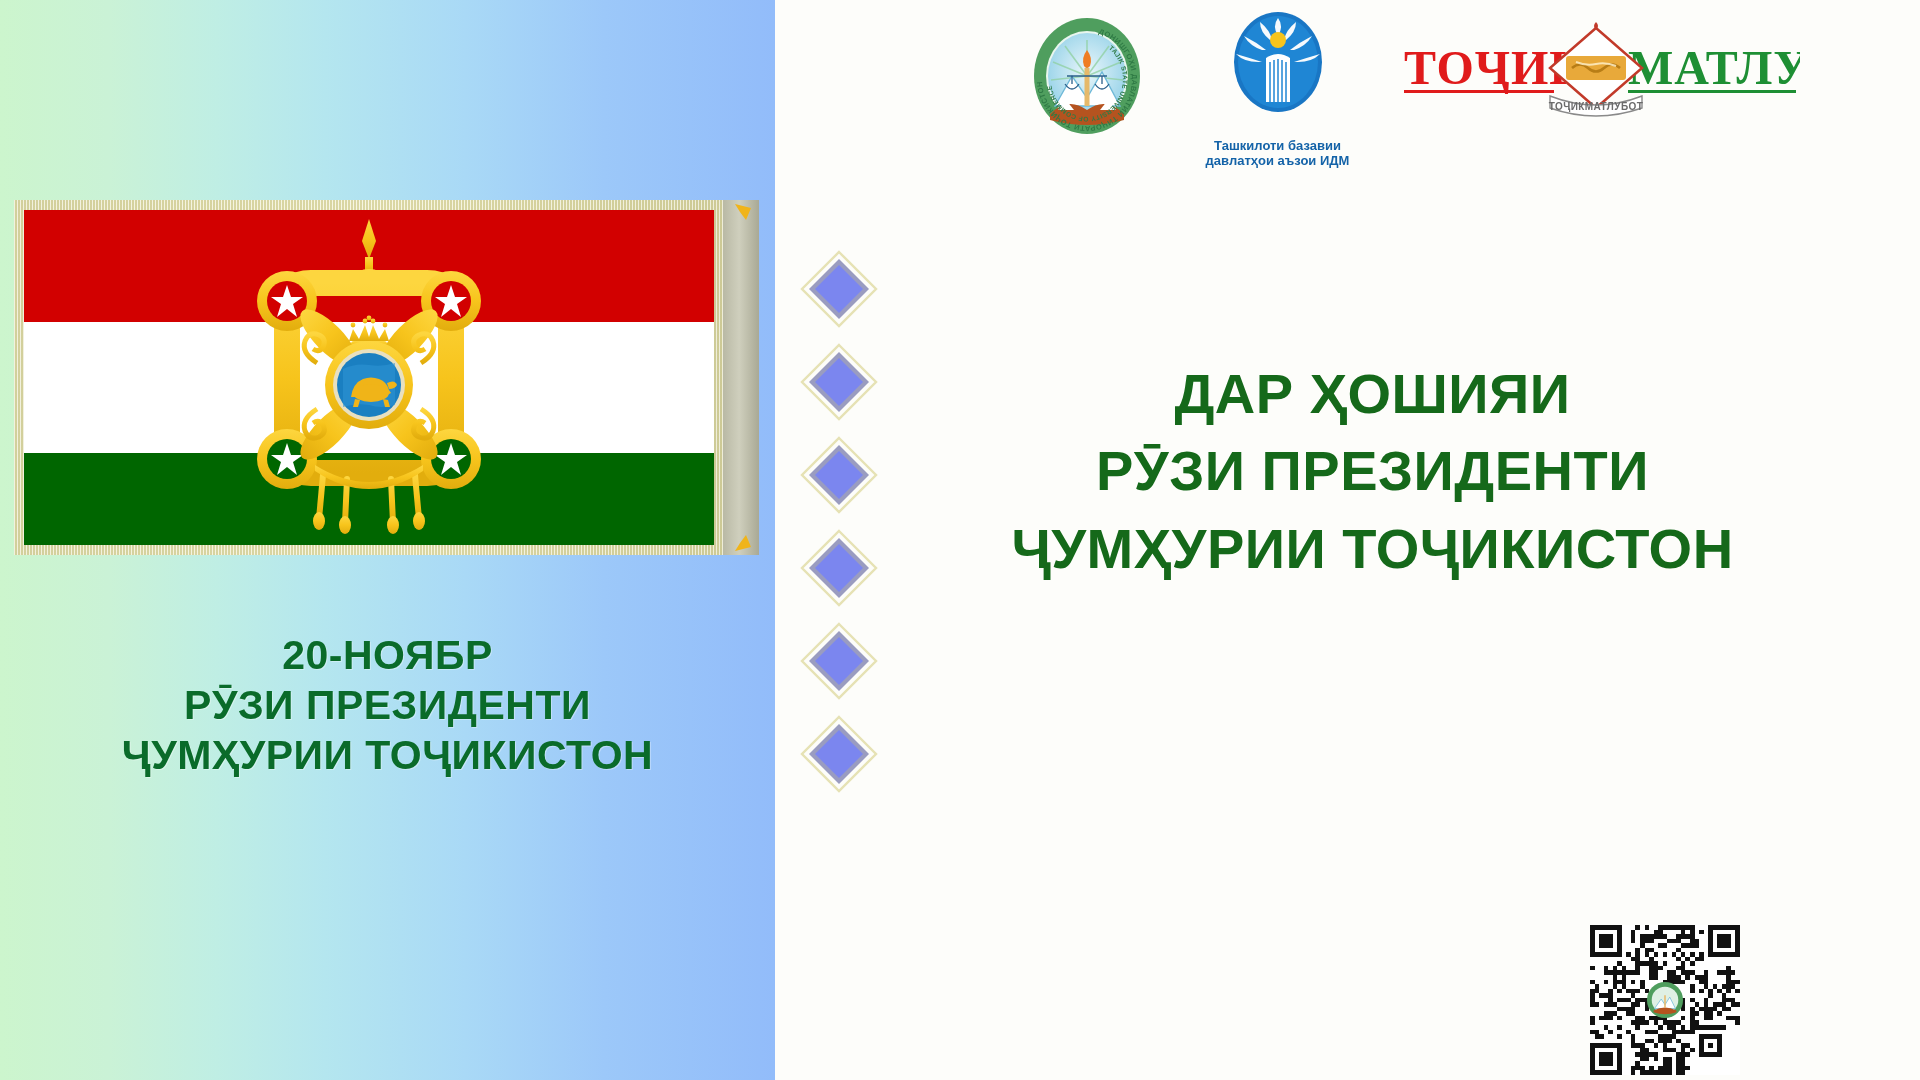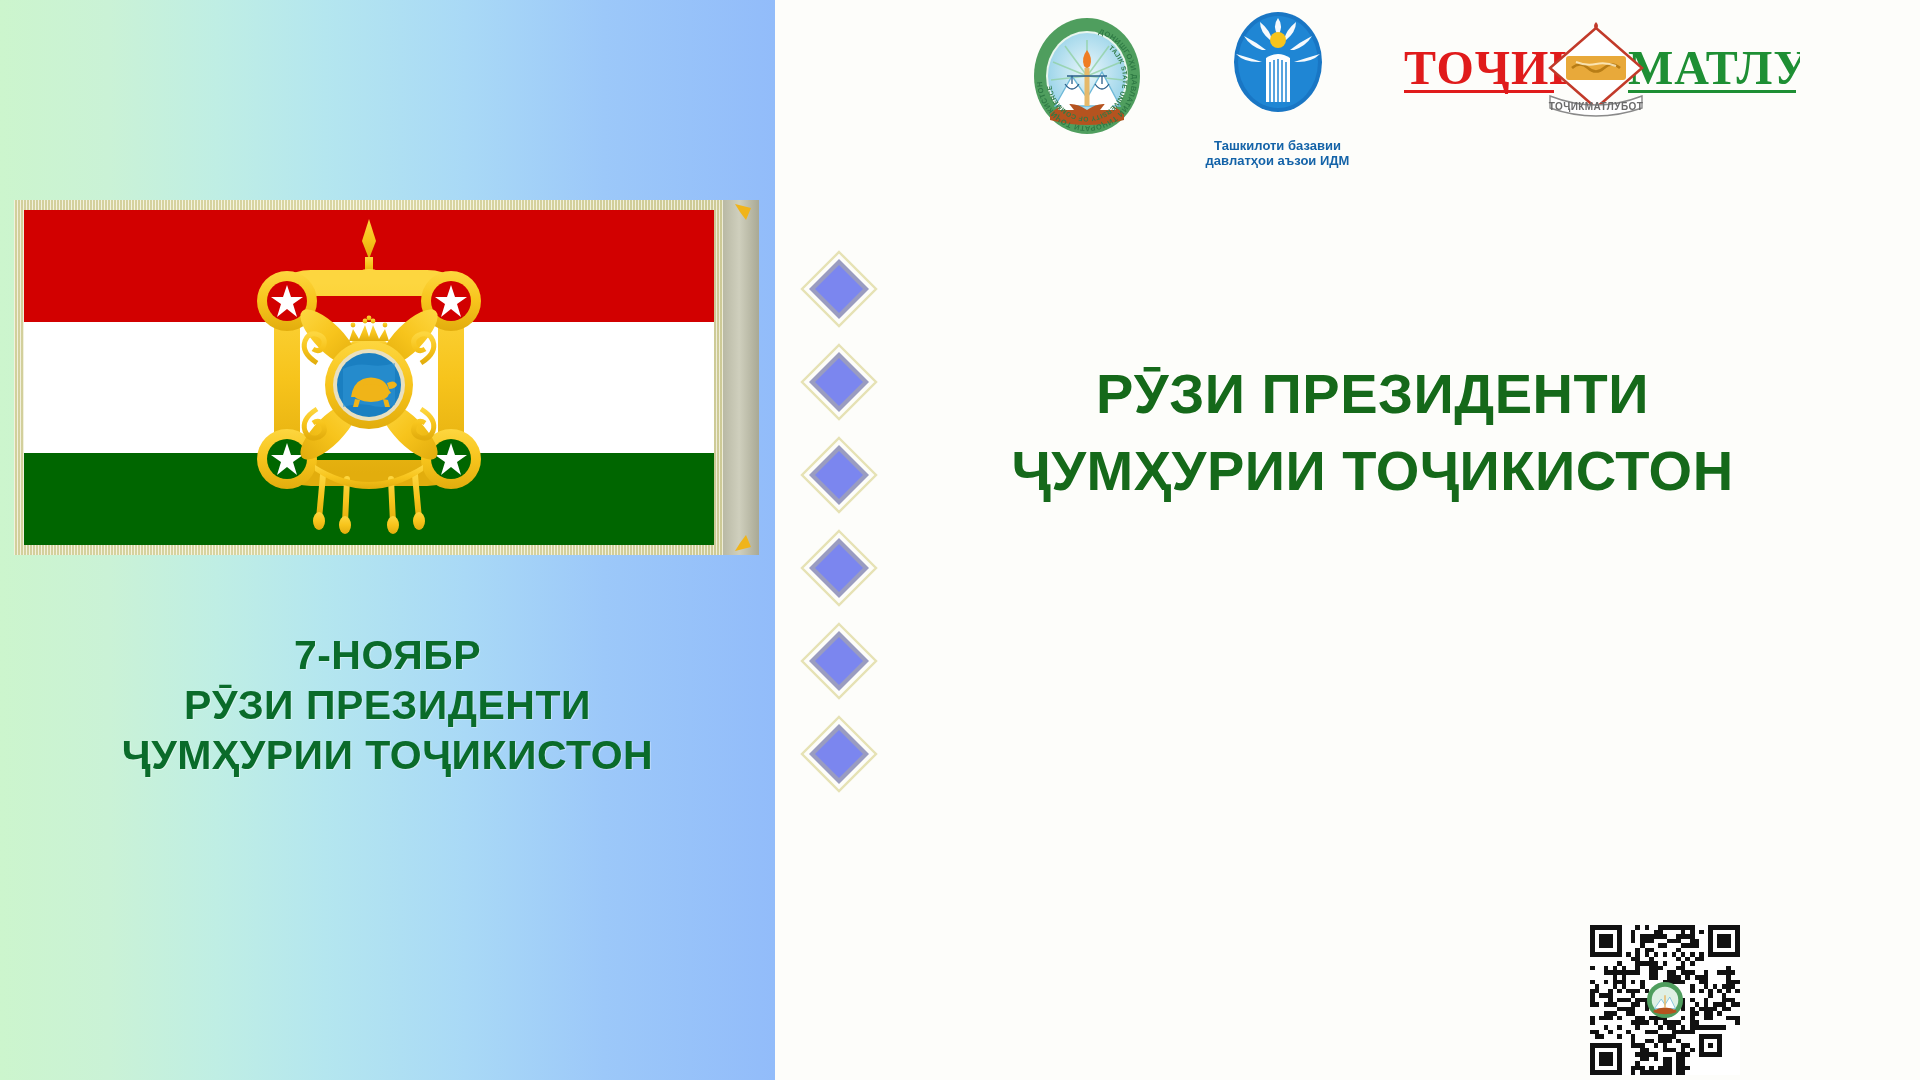--- a/index.html
+++ b/index.html
@@ -310,6 +310,7 @@
     </div>
 
     <div id="main-title">
+      <div class="t1">ДАР ҲОШИЯИ</div>
       <div class="t2">РӮЗИ ПРЕЗИДЕНТИ</div>
       <div class="t3">ҶУМҲУРИИ ТОҶИКИСТОН</div>
     </div>

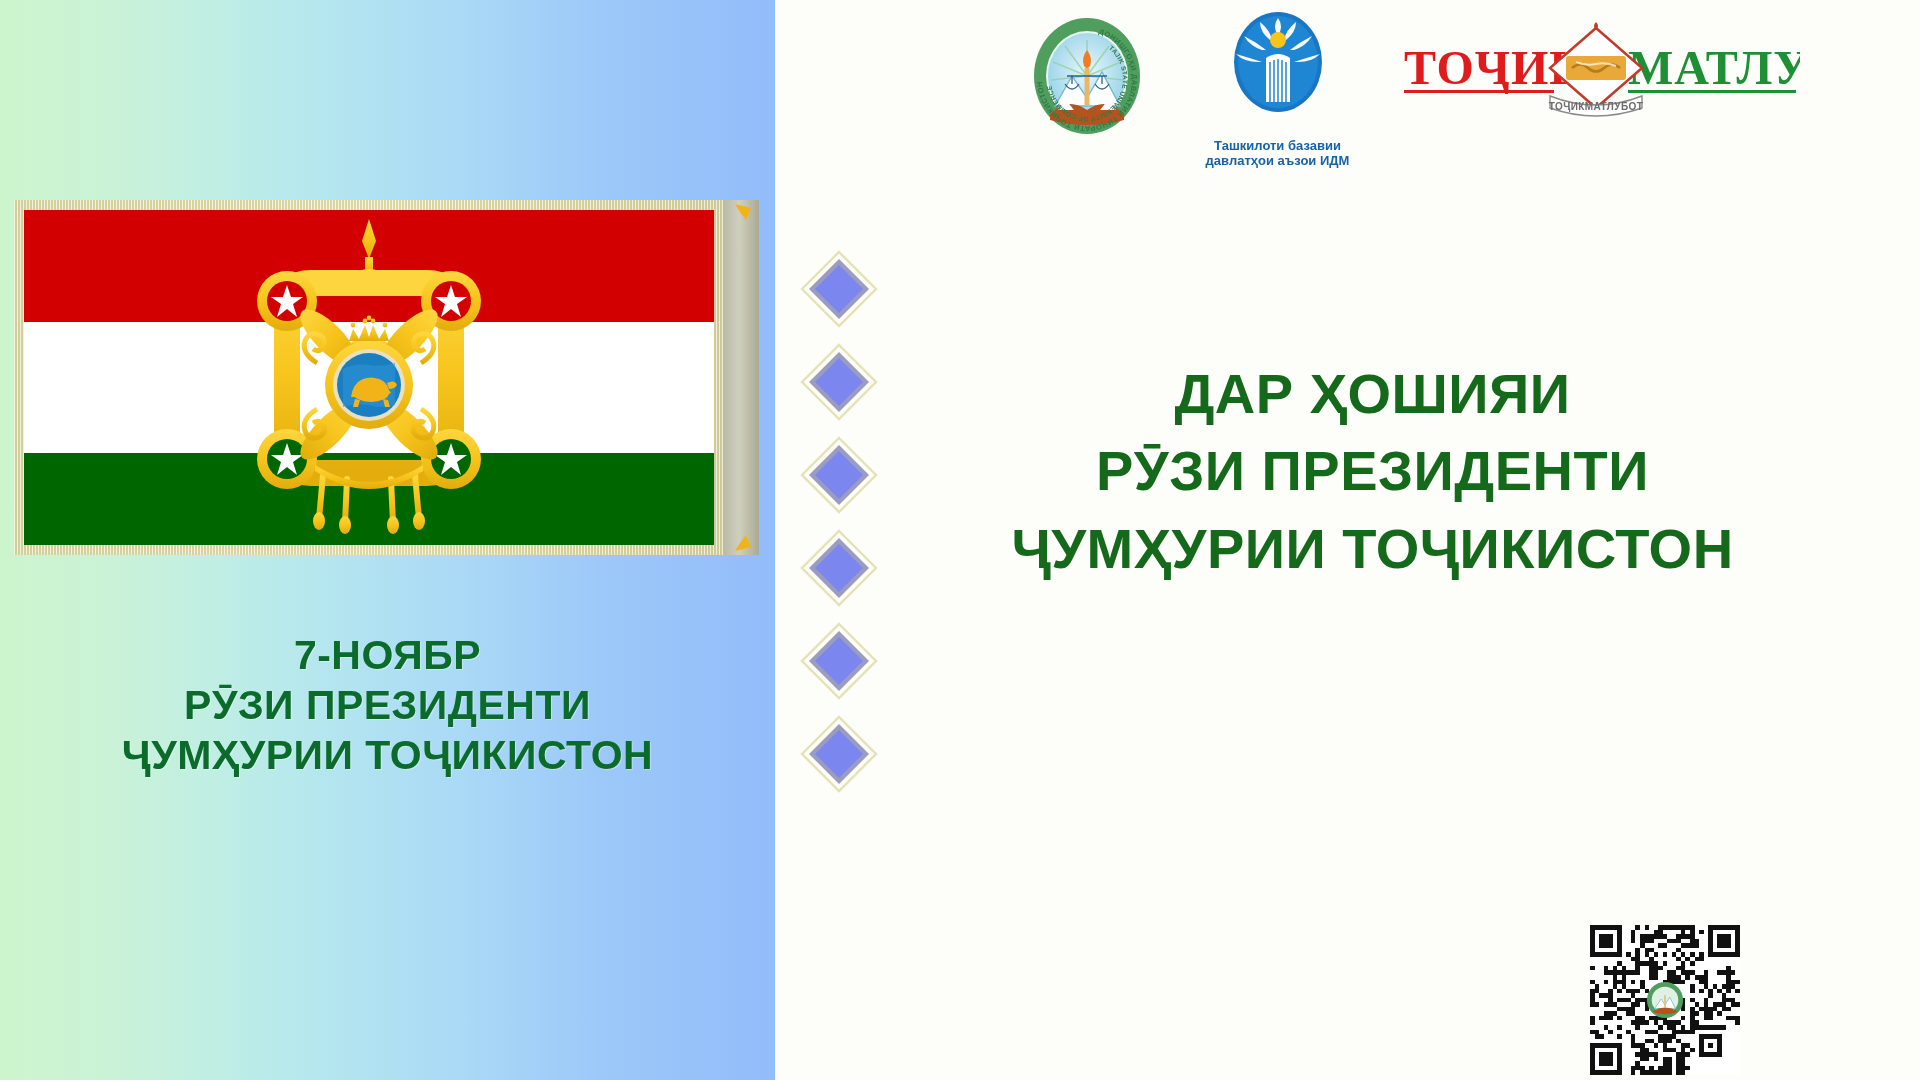--- a/index.html
+++ b/index.html
@@ -198,7 +198,7 @@
     </div>
 
     <div id="left-caption">
-      <div class="l1">7-НОЯБР</div>
+      <div class="l1">20-НОЯБР</div>
       <div class="l2">РӮЗИ ПРЕЗИДЕНТИ</div>
       <div class="l3">ҶУМҲУРИИ ТОҶИКИСТОН</div>
     </div>

